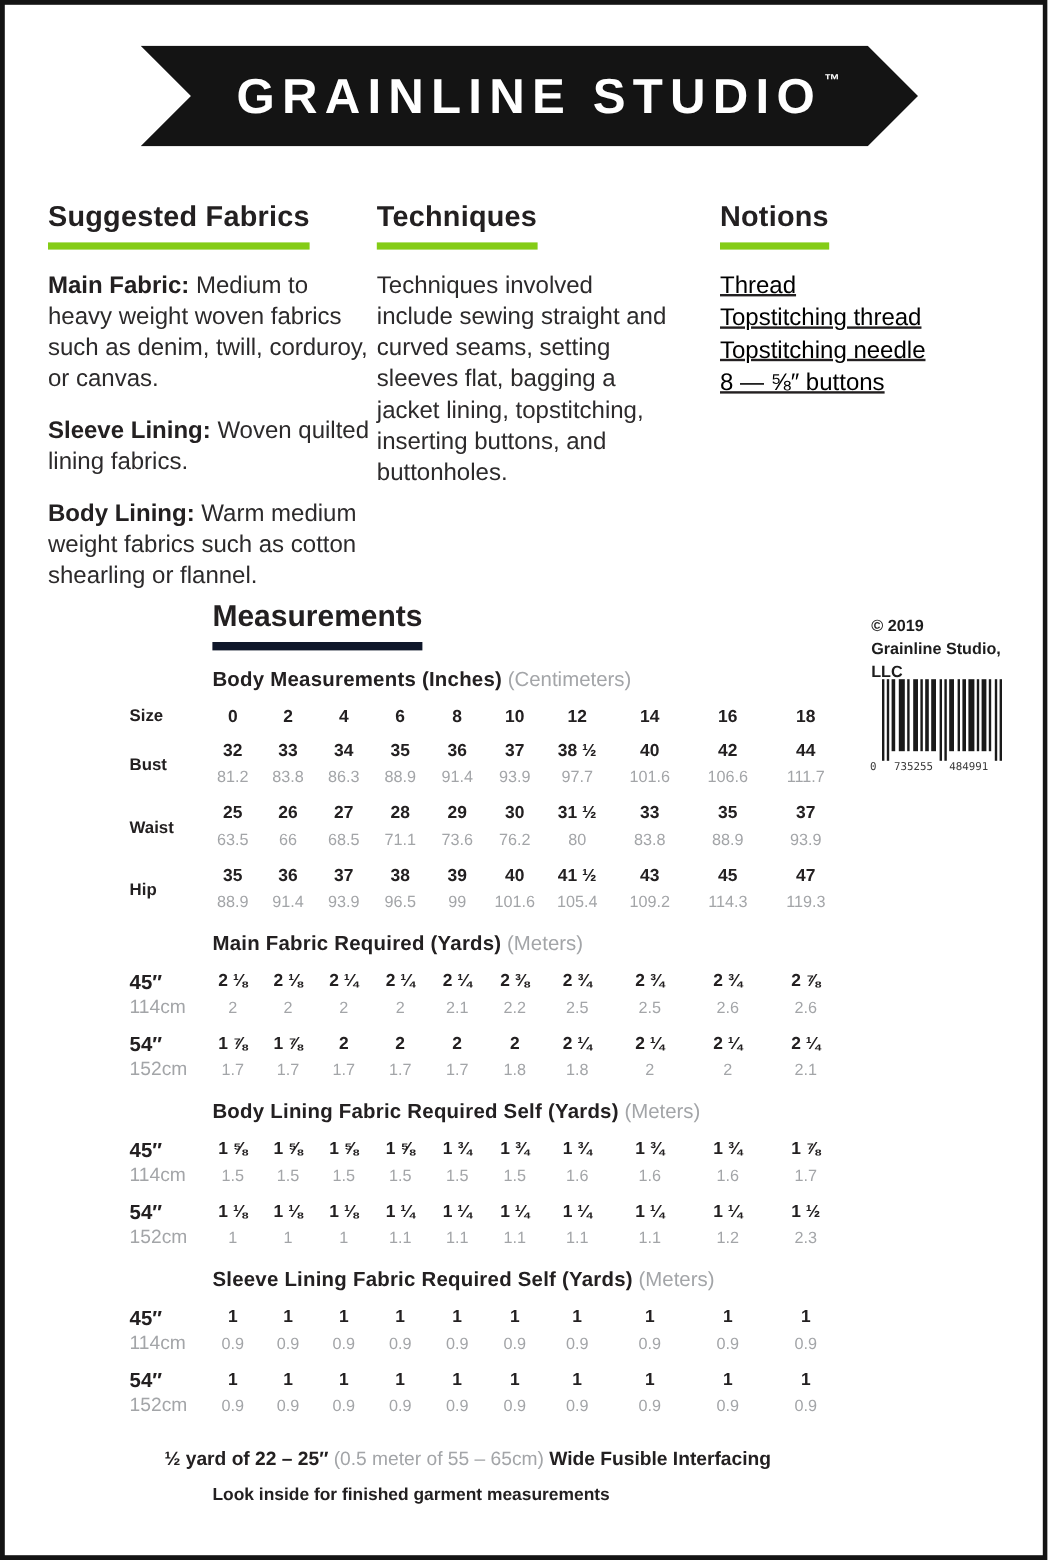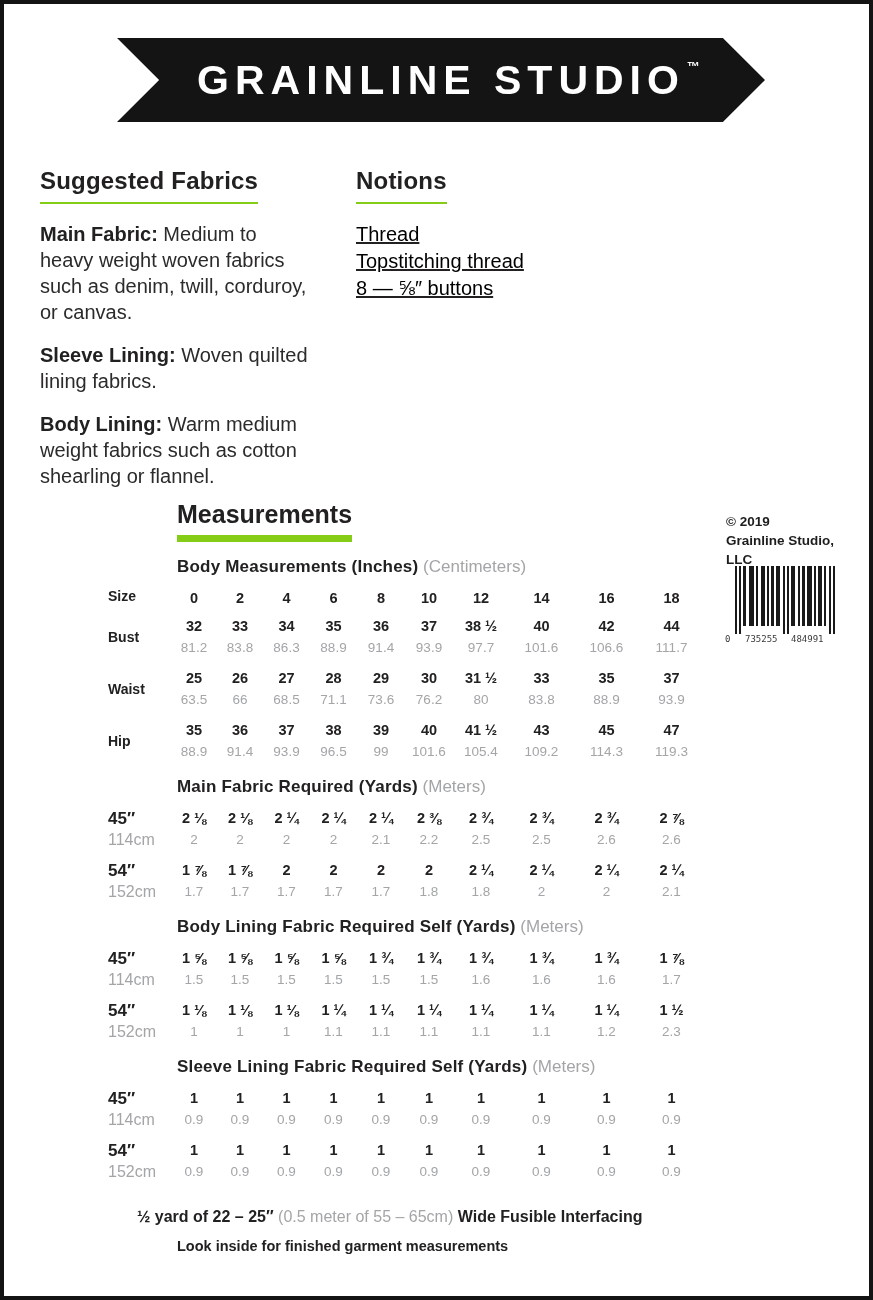--- a/index.html
+++ b/index.html
@@ -16,7 +16,7 @@
   
   .info-columns{position:absolute;left:36px;top:163px;width:800px;display:flex;}
   .col h2{margin:0;display:inline-block;font-size:24px;font-weight:bold;letter-spacing:.2px;
-          border-bottom:2px solid #84cc16;padding-bottom:7px;}
+          border-bottom:6px solid #84cc16;padding-bottom:7px;}
   .col-1{width:274px;}
   .col-2{width:244px;margin-left:0px;}
   .col-3{width:230px;margin-left:42px;text-decoration:underline;}

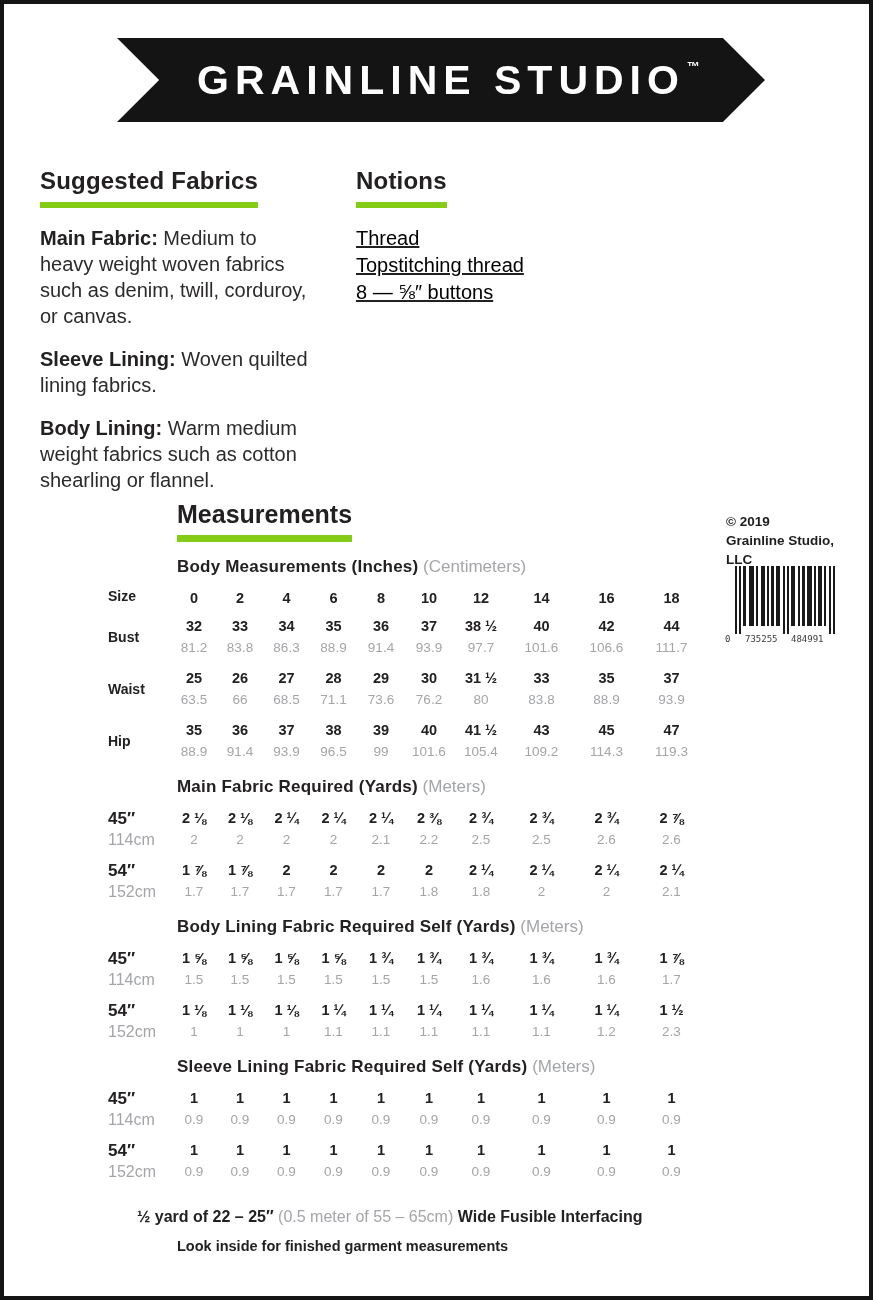--- a/index.html
+++ b/index.html
@@ -71,6 +71,10 @@
       <p class="para"><b>Sleeve Lining:</b> <span>Woven quilted lining fabrics.</span></p>
       <p class="para"><b>Body Lining:</b> <span>Warm medium weight fabrics such as cotton shearling or flannel.</span></p>
     </div>
+    <div class="col col-2">
+      <h2>Techniques</h2>
+      <p class="para">Techniques involved include sewing straight and curved seams, setting sleeves flat, bagging a jacket lining, topstitching, inserting buttons, and buttonholes.</p>
+    </div>
     <div class="col col-3">
       <h2>Notions</h2>
       <ul class="notions-list">

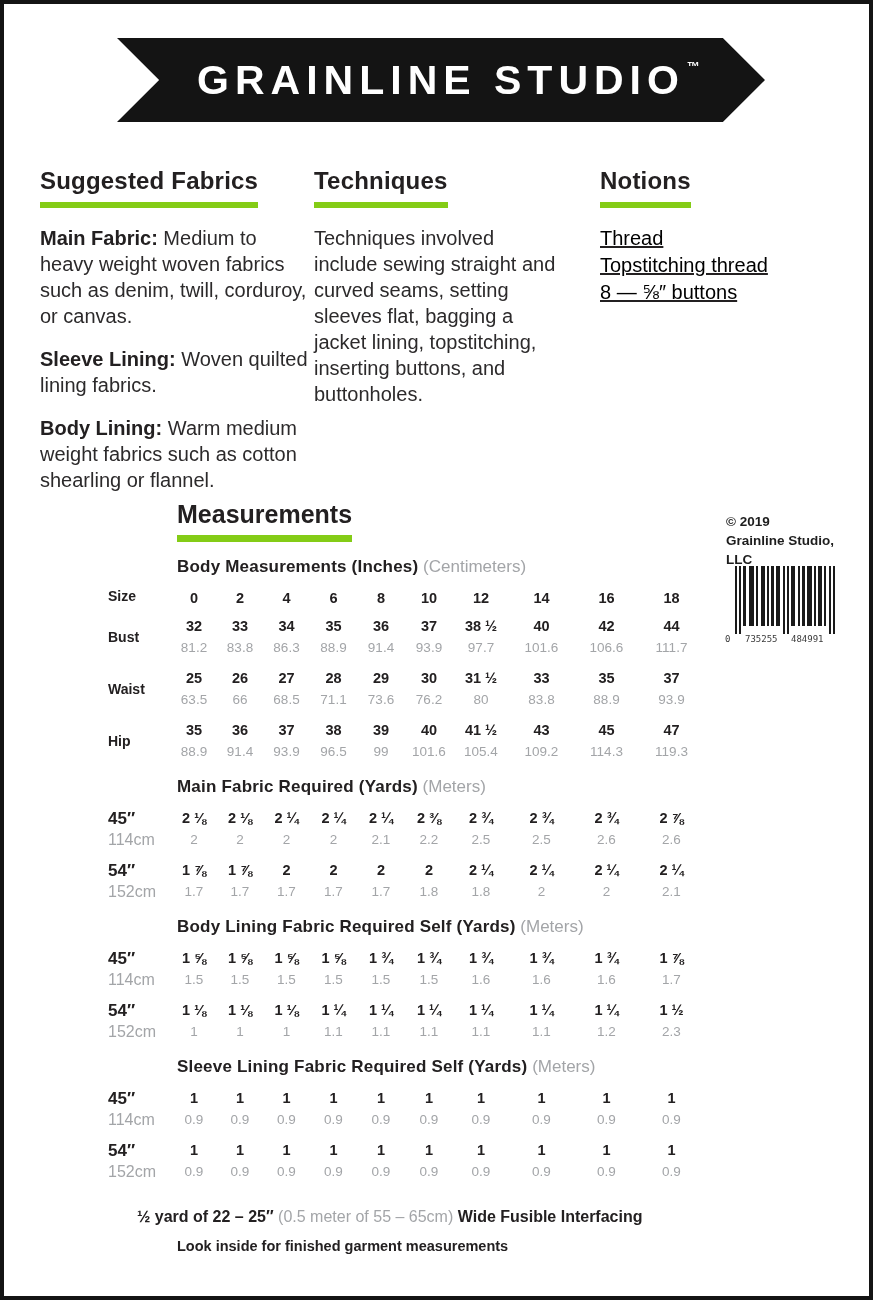--- a/index.html
+++ b/index.html
@@ -80,6 +80,7 @@
       <ul class="notions-list">
         <li>Thread</li>
         <li>Topstitching thread</li>
+        <li>Topstitching needle</li>
         <li>8 — ⅝″ buttons</li>
       </ul>
     </div>

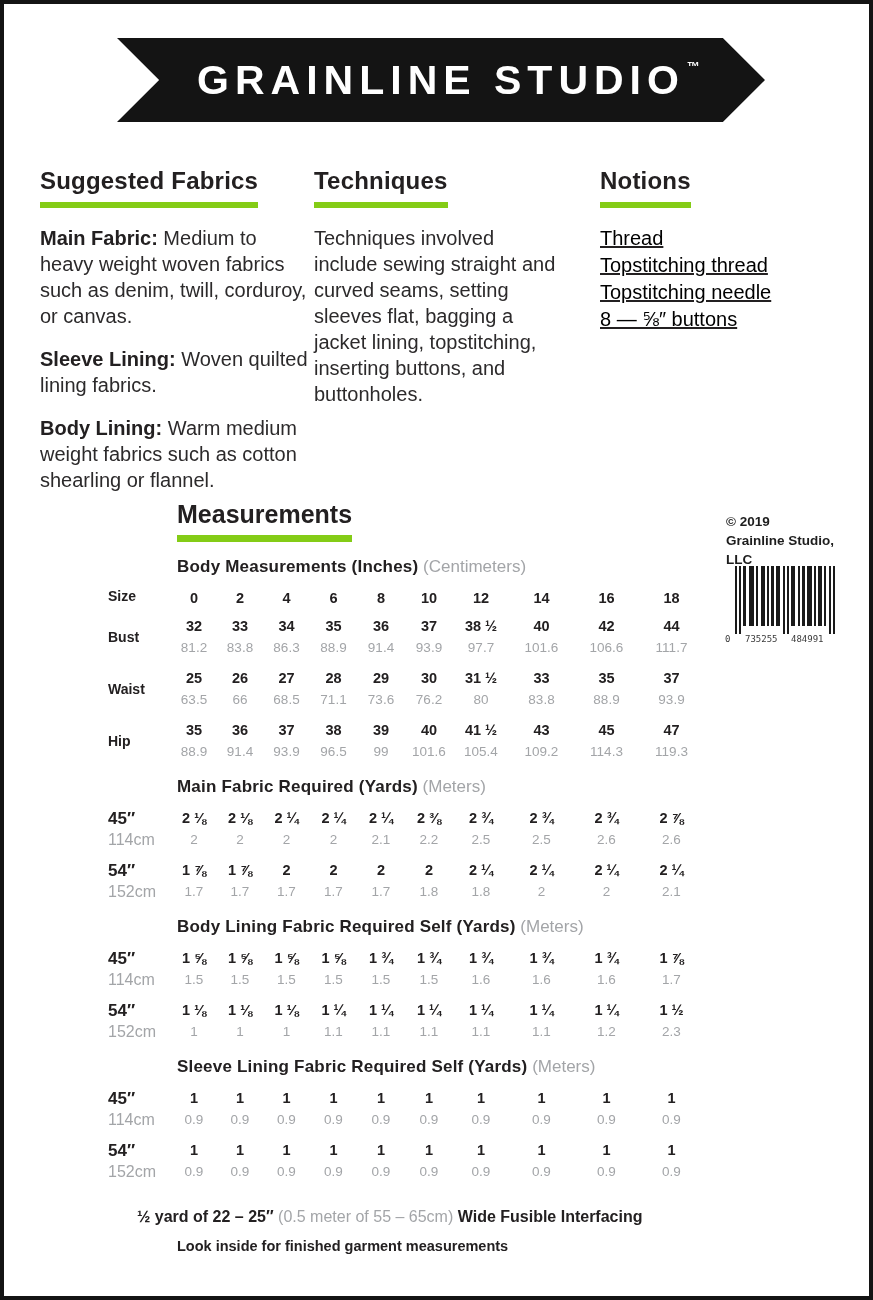--- a/index.html
+++ b/index.html
@@ -27,7 +27,7 @@
   
   .measurements{position:absolute;left:80px;top:496px;width:620px;}
   .mh h2{margin:0 0 0 93px;display:inline-block;font-size:25px;font-weight:bold;
-         border-bottom:7px solid #84cc16;padding-bottom:6px;}
+         border-bottom:7px solid #0f172a;padding-bottom:6px;}
   .m-table{margin-top:0;}
   .t-title{margin:15px 0 11px 93px;font-size:17px;color:#232021;}
   .t-title b{font-weight:bold;letter-spacing:.2px;}

